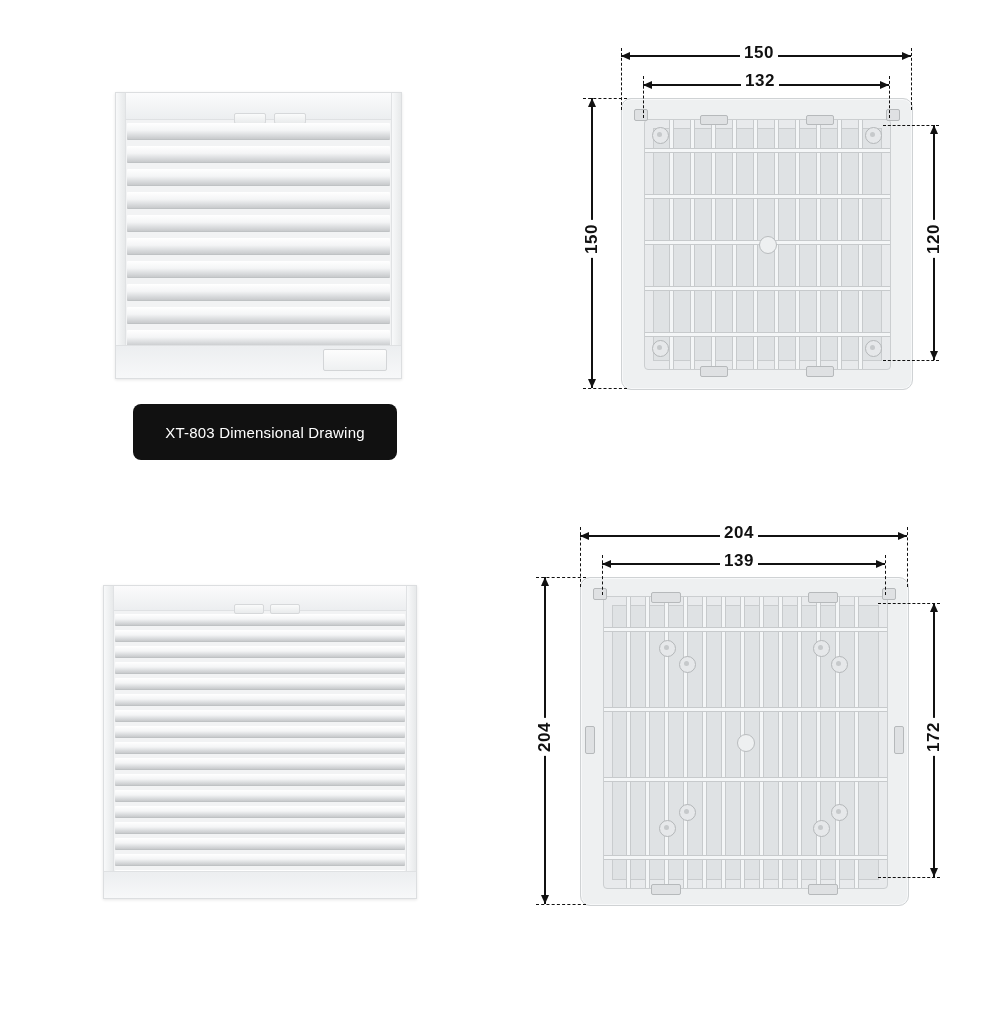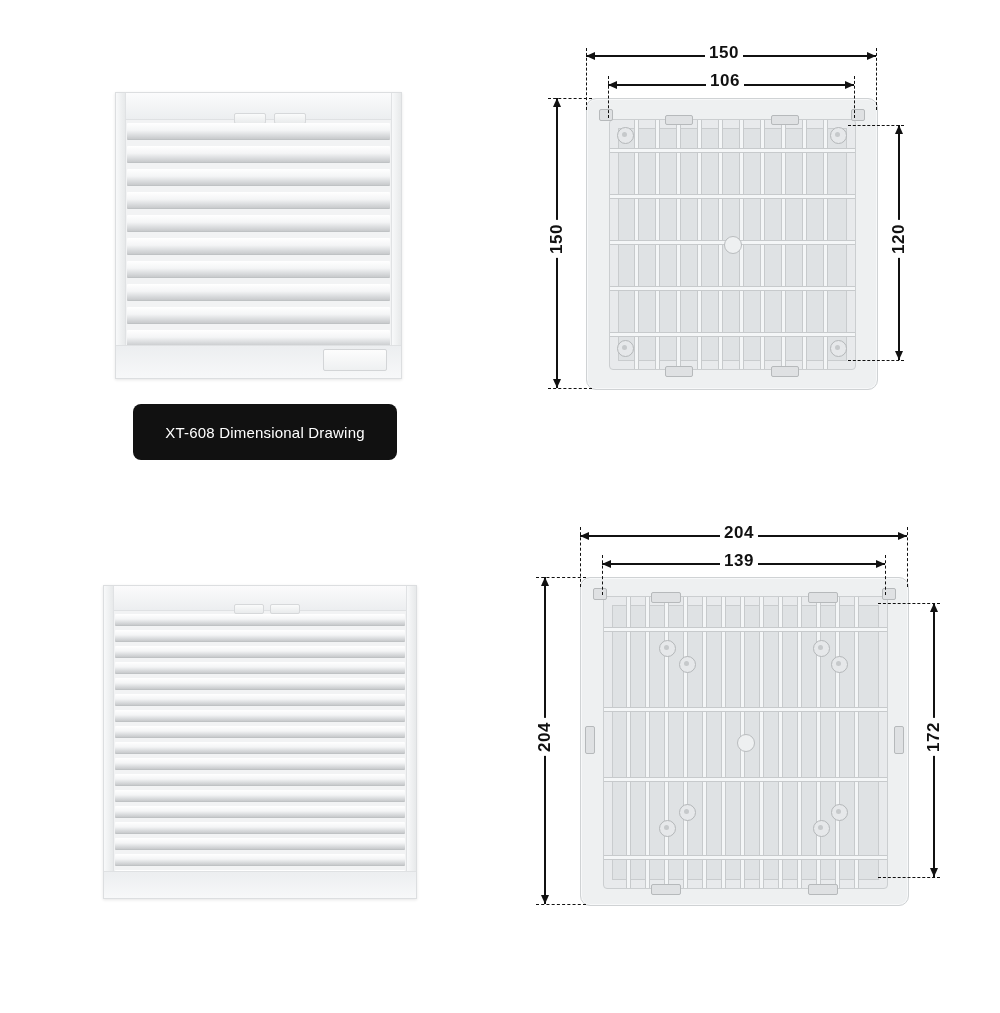--- a/index.html
+++ b/index.html
@@ -242,7 +242,7 @@
     <span>XT-608 Dimensional Drawing</span>
   </div>
 
-  <div class="tech" style="left:548px; top:30px; width:400px; height:400px;text-align:center;">
+  <div class="tech" style="left:583px; top:30px; width:400px; height:400px;text-align:center;">
 
     <div class="tech-body" style="left:38px; top:68px; width:290px; height:290px;">
       <div class="tech-inner" style="left:22px; top:20px; width:245px; height:249px;">

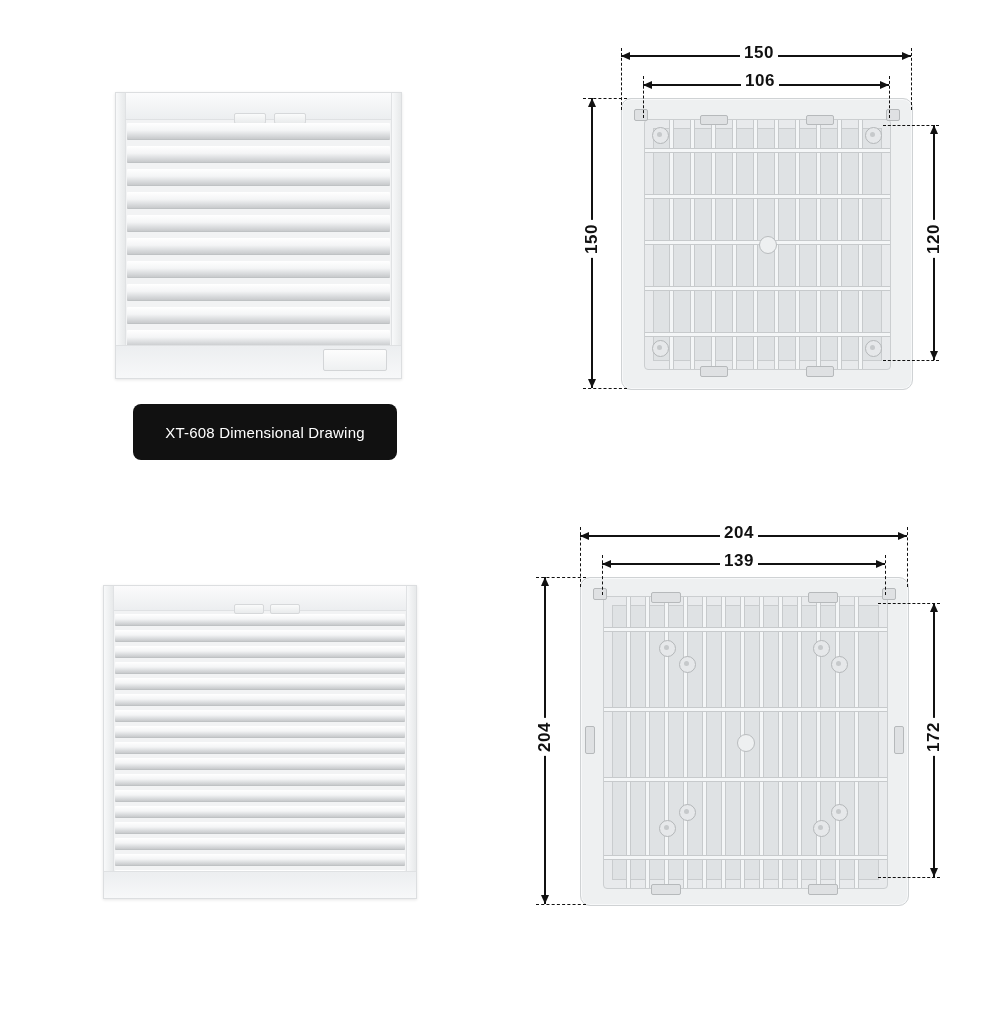--- a/index.html
+++ b/index.html
@@ -289,7 +289,7 @@
     <div class="dim-line dim-h" style="left:60px; top:54px; width:246px;"></div>
     <div class="arrow arr-left" style="left:60px;  top:51px;"></div>
     <div class="arrow arr-right" style="left:297px; top:51px;"></div>
-    <div class="dim-label" style="left:158px; top:41px;">106</div>
+    <div class="dim-label" style="left:158px; top:41px;">132</div>
 
     <div class="ext-line-h" style="left:0px; top:68px;  width:44px;"></div>
     <div class="ext-line-h" style="left:0px; top:358px; width:44px;"></div>

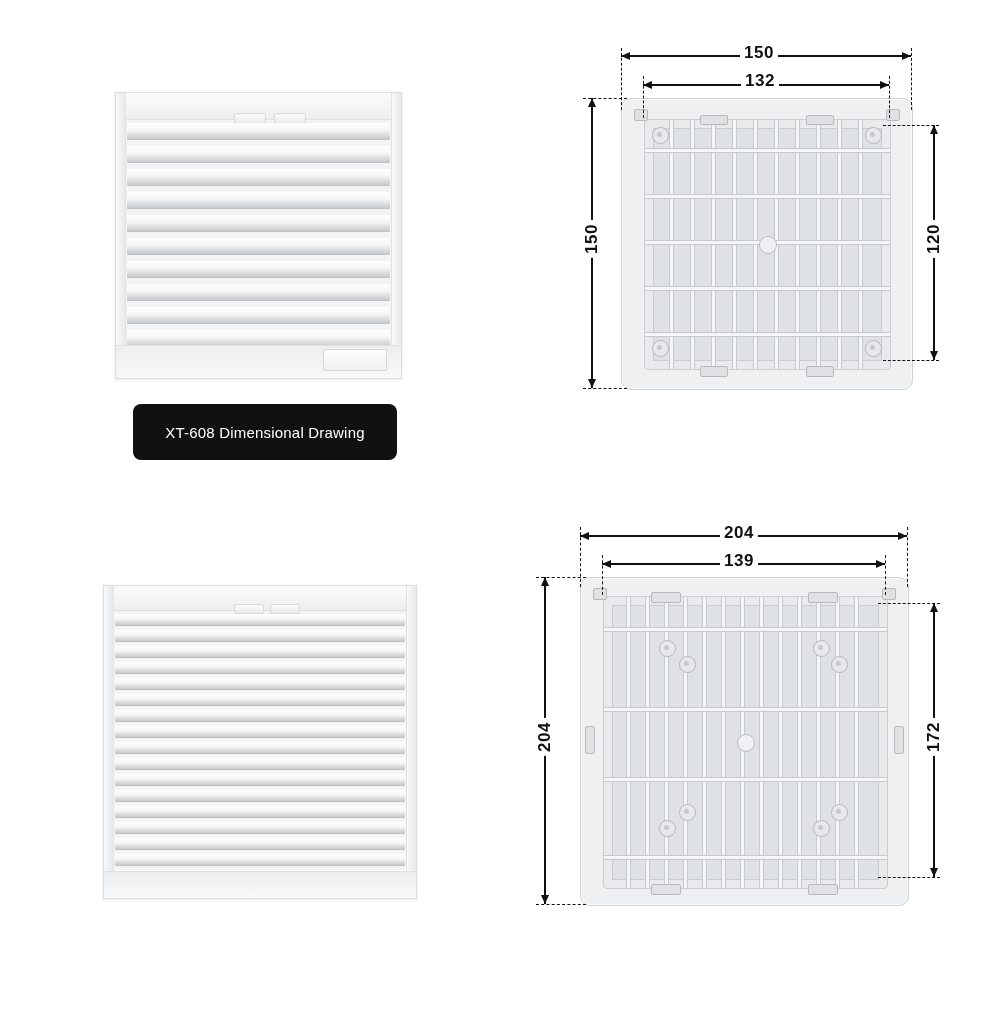--- a/index.html
+++ b/index.html
@@ -239,7 +239,7 @@
   </div>
 
   <div class="caption" style="left:133px; top:404px; width:264px; height:56px;">
-    <span>XT-608 Dimensional Drawing</span>
+    <span>XT-803 Dimensional Drawing</span>
   </div>
 
   <div class="tech" style="left:583px; top:30px; width:400px; height:400px;text-align:center;">

